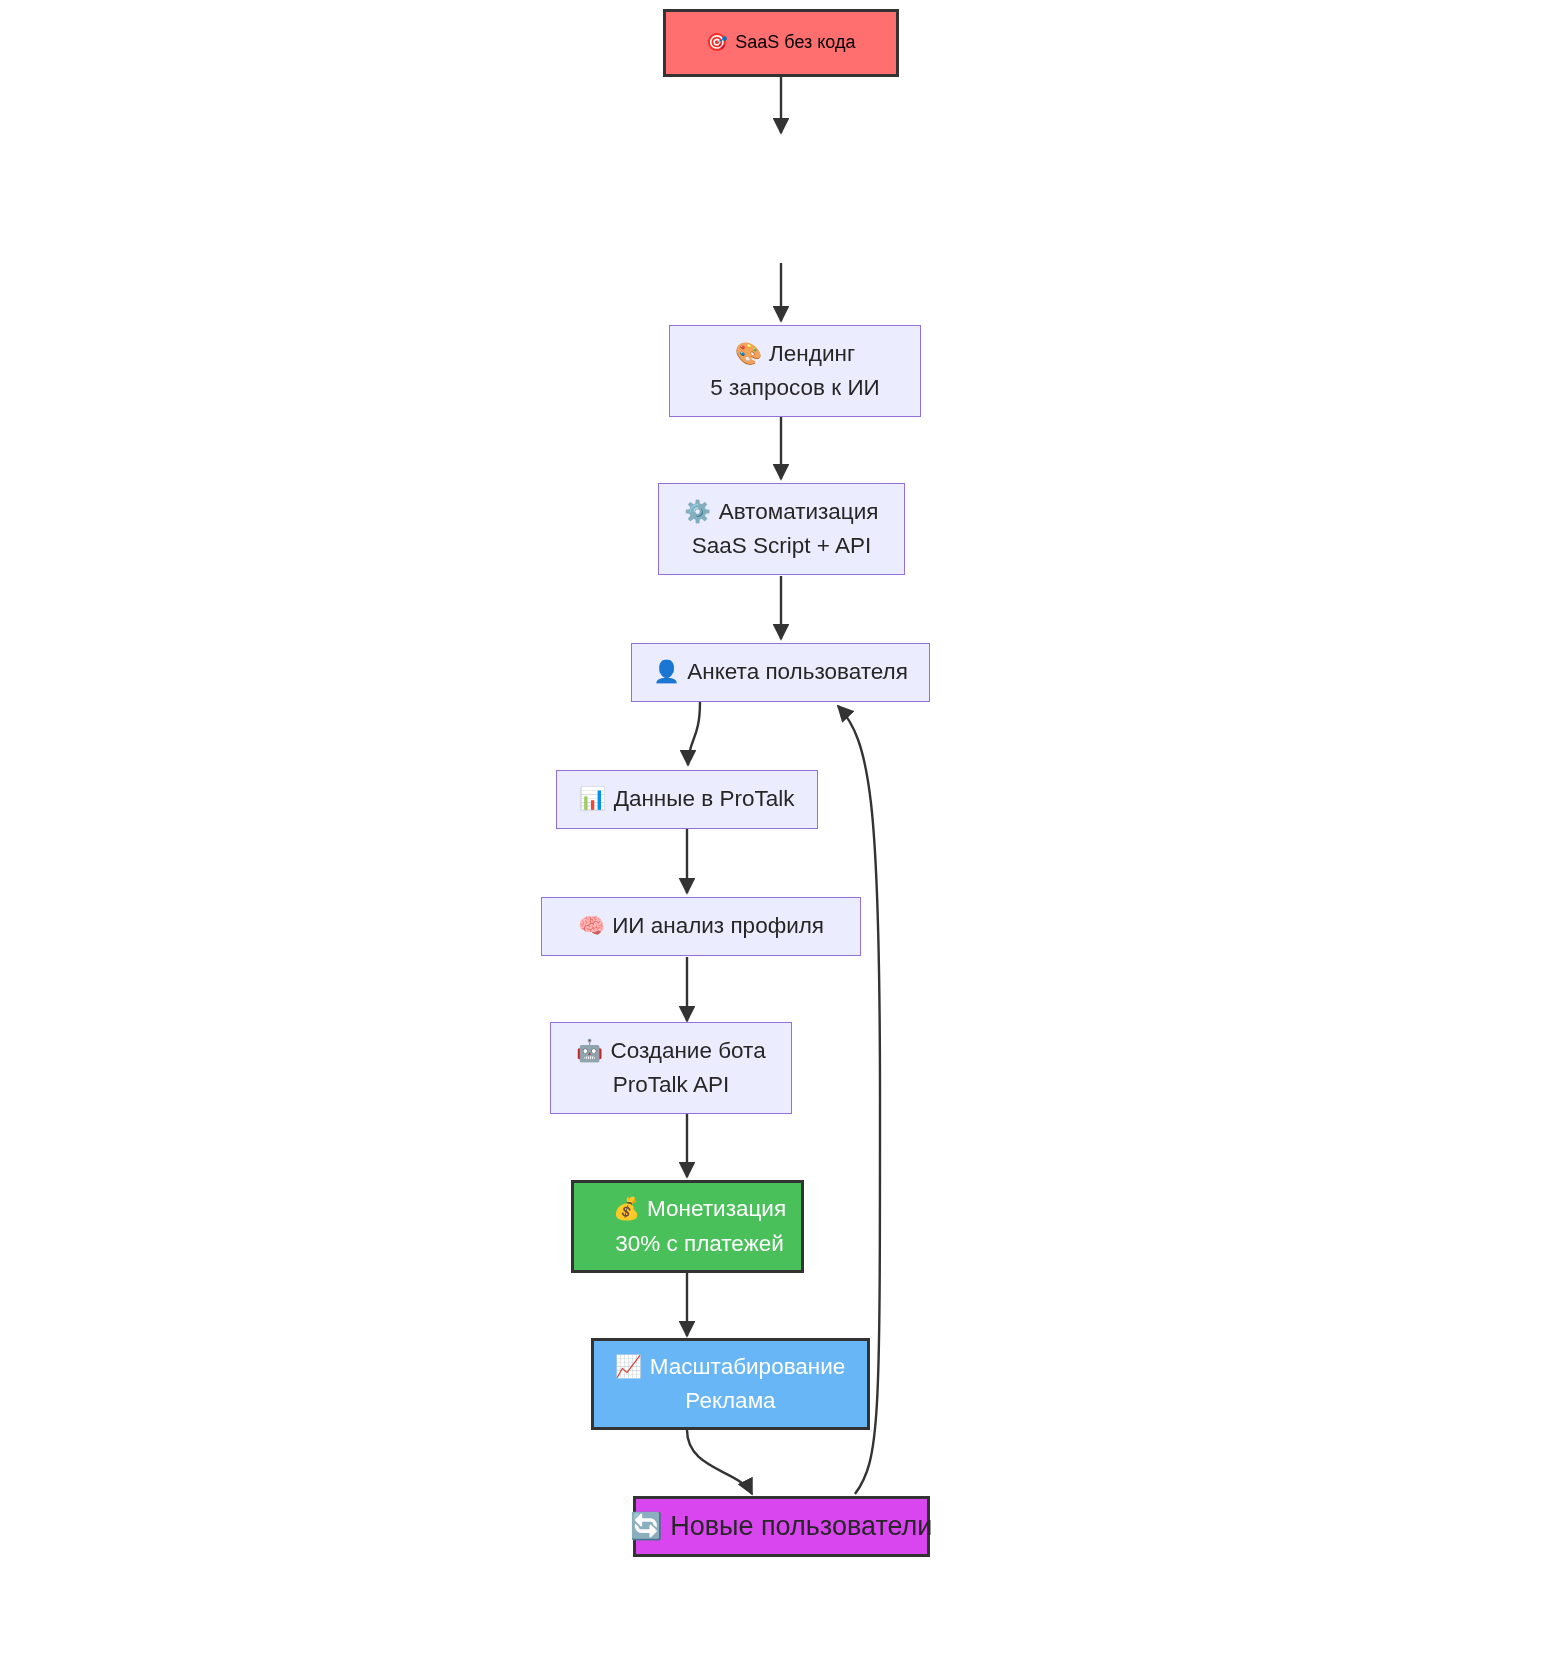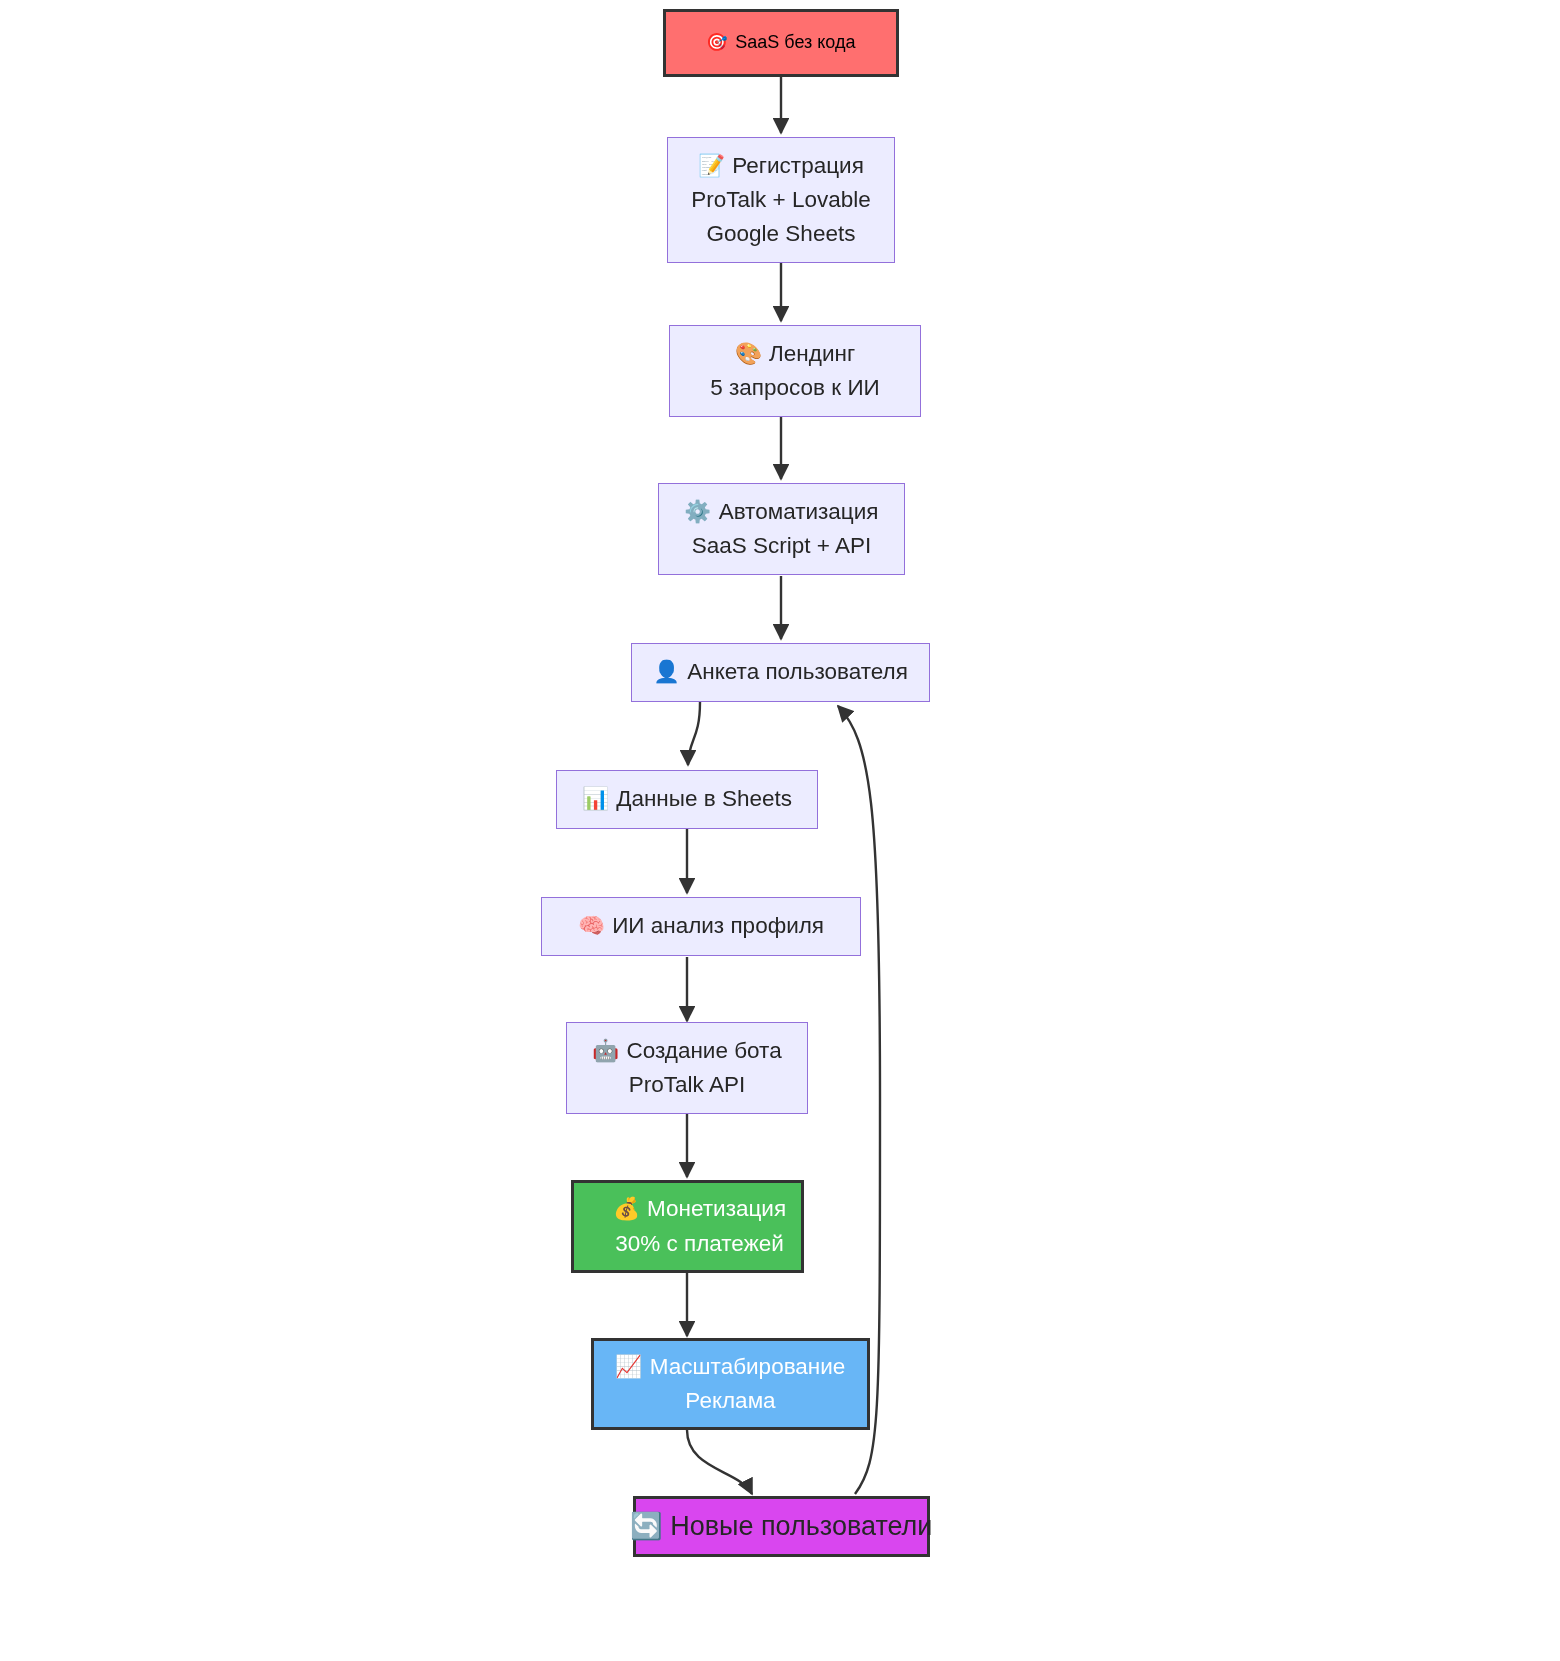--- a/index.html
+++ b/index.html
@@ -107,11 +107,6 @@
     <span class="line"><span class="emoji">🎯</span><span>SaaS без кода</span></span>
   </div>
 
-  <div class="node n-lavender" style="left:667px; top:137px; width:228px; height:126px;">
-    <span class="line"><span class="emoji">📝</span><span>Регистрация</span></span>
-    <span class="line">ProTalk + Lovable</span>
-    <span class="line">Google Sheets</span>
-  </div>
 
   <div class="node n-lavender" style="left:669px; top:325px; width:252px; height:92px;">
     <span class="line"><span class="emoji">🎨</span><span>Лендинг</span></span>

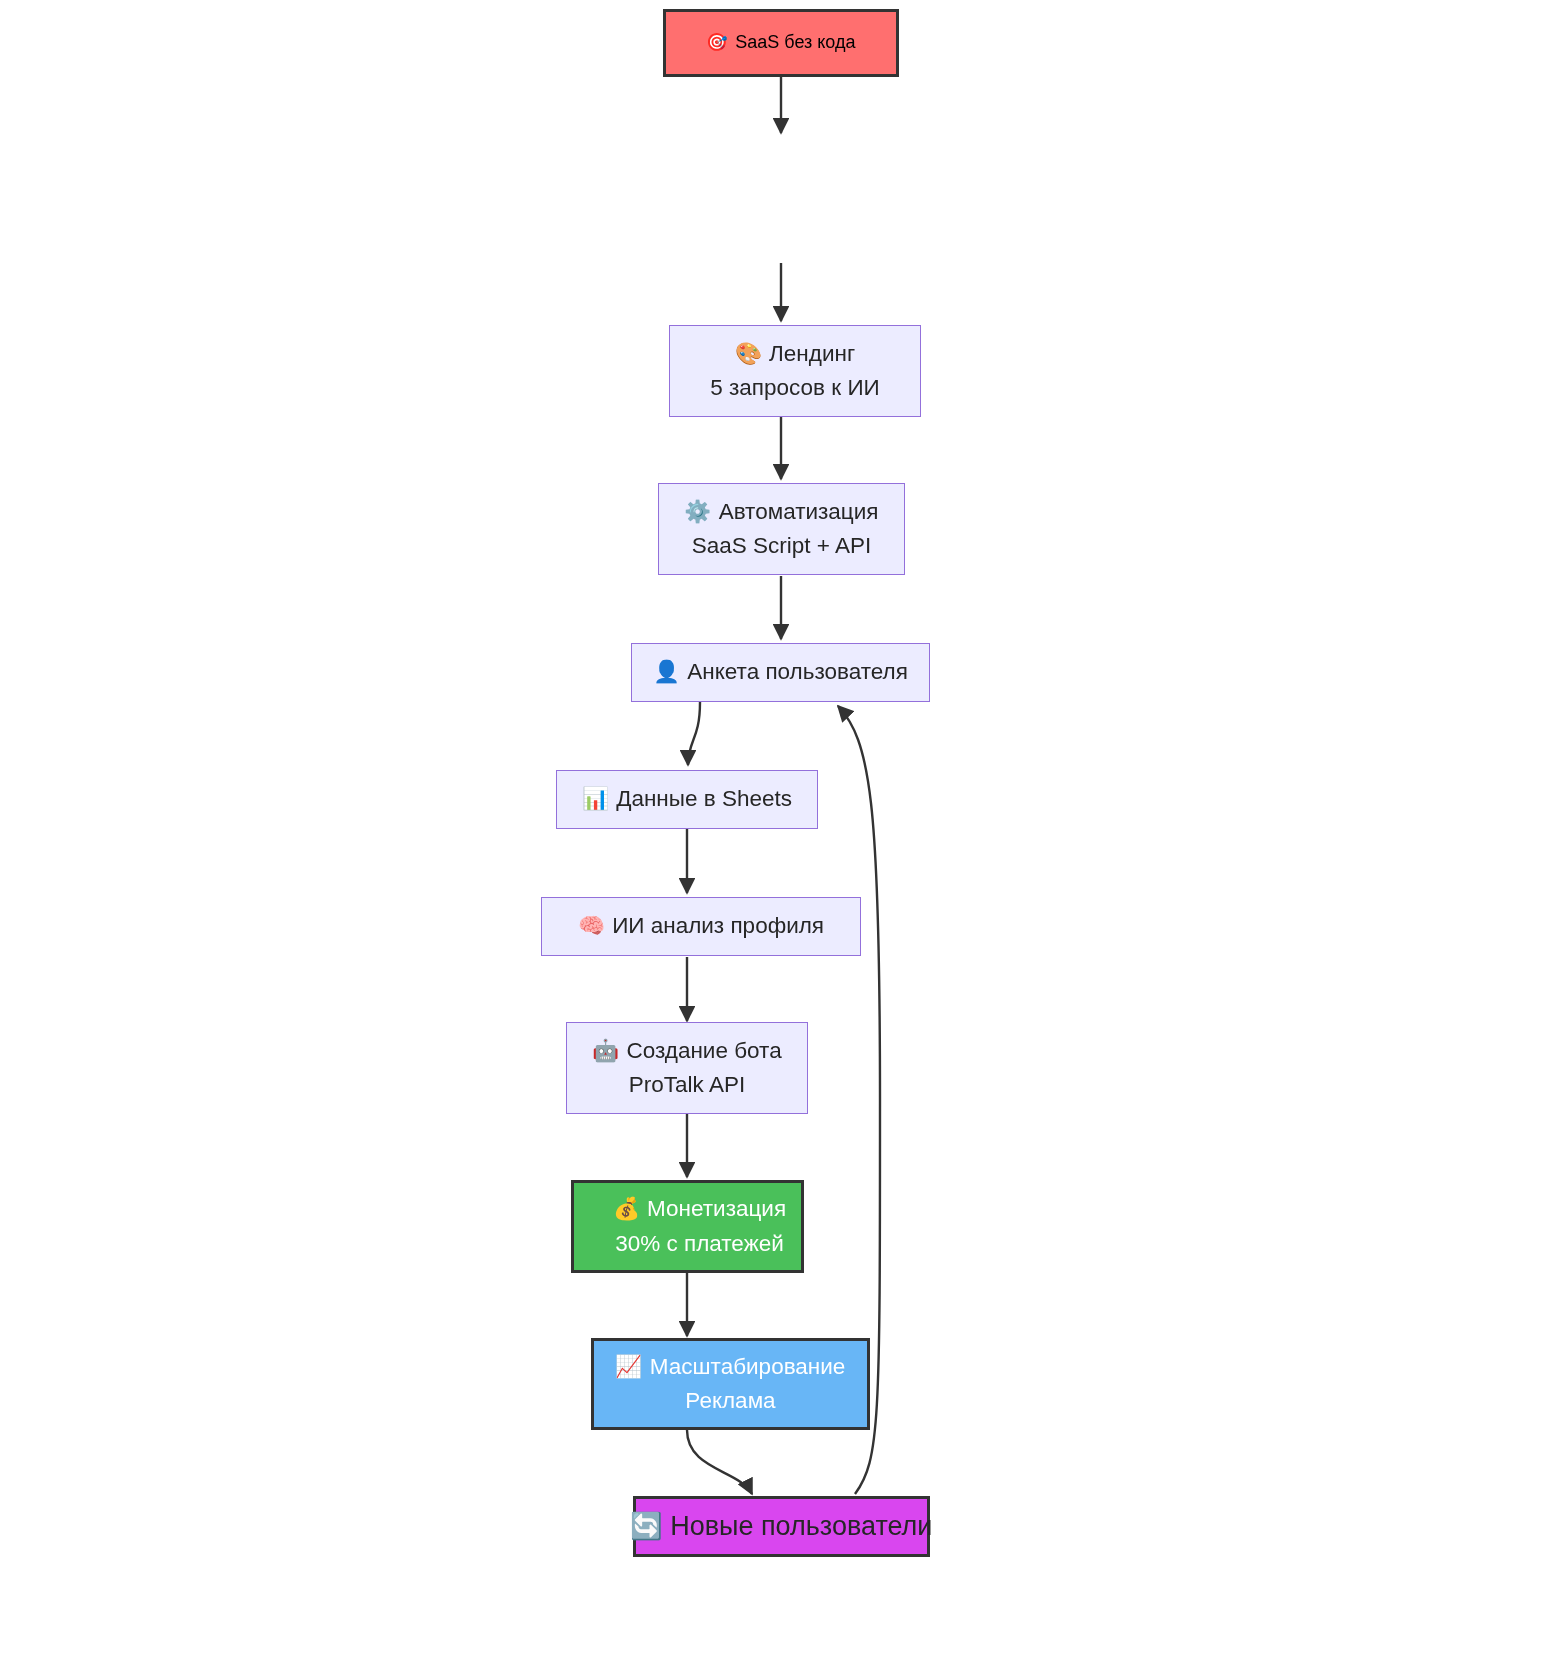--- a/index.html
+++ b/index.html
@@ -123,7 +123,7 @@
   </div>
 
   <div class="node n-lavender" style="left:556px; top:770px; width:262px; height:59px;">
-    <span class="line"><span class="emoji">📊</span><span>Данные в Sheets</span></span>
+    <span class="line"><span class="emoji">📊</span><span>Данные в ProTalk</span></span>
   </div>
 
   <div class="node n-lavender" style="left:541px; top:897px; width:320px; height:59px;">

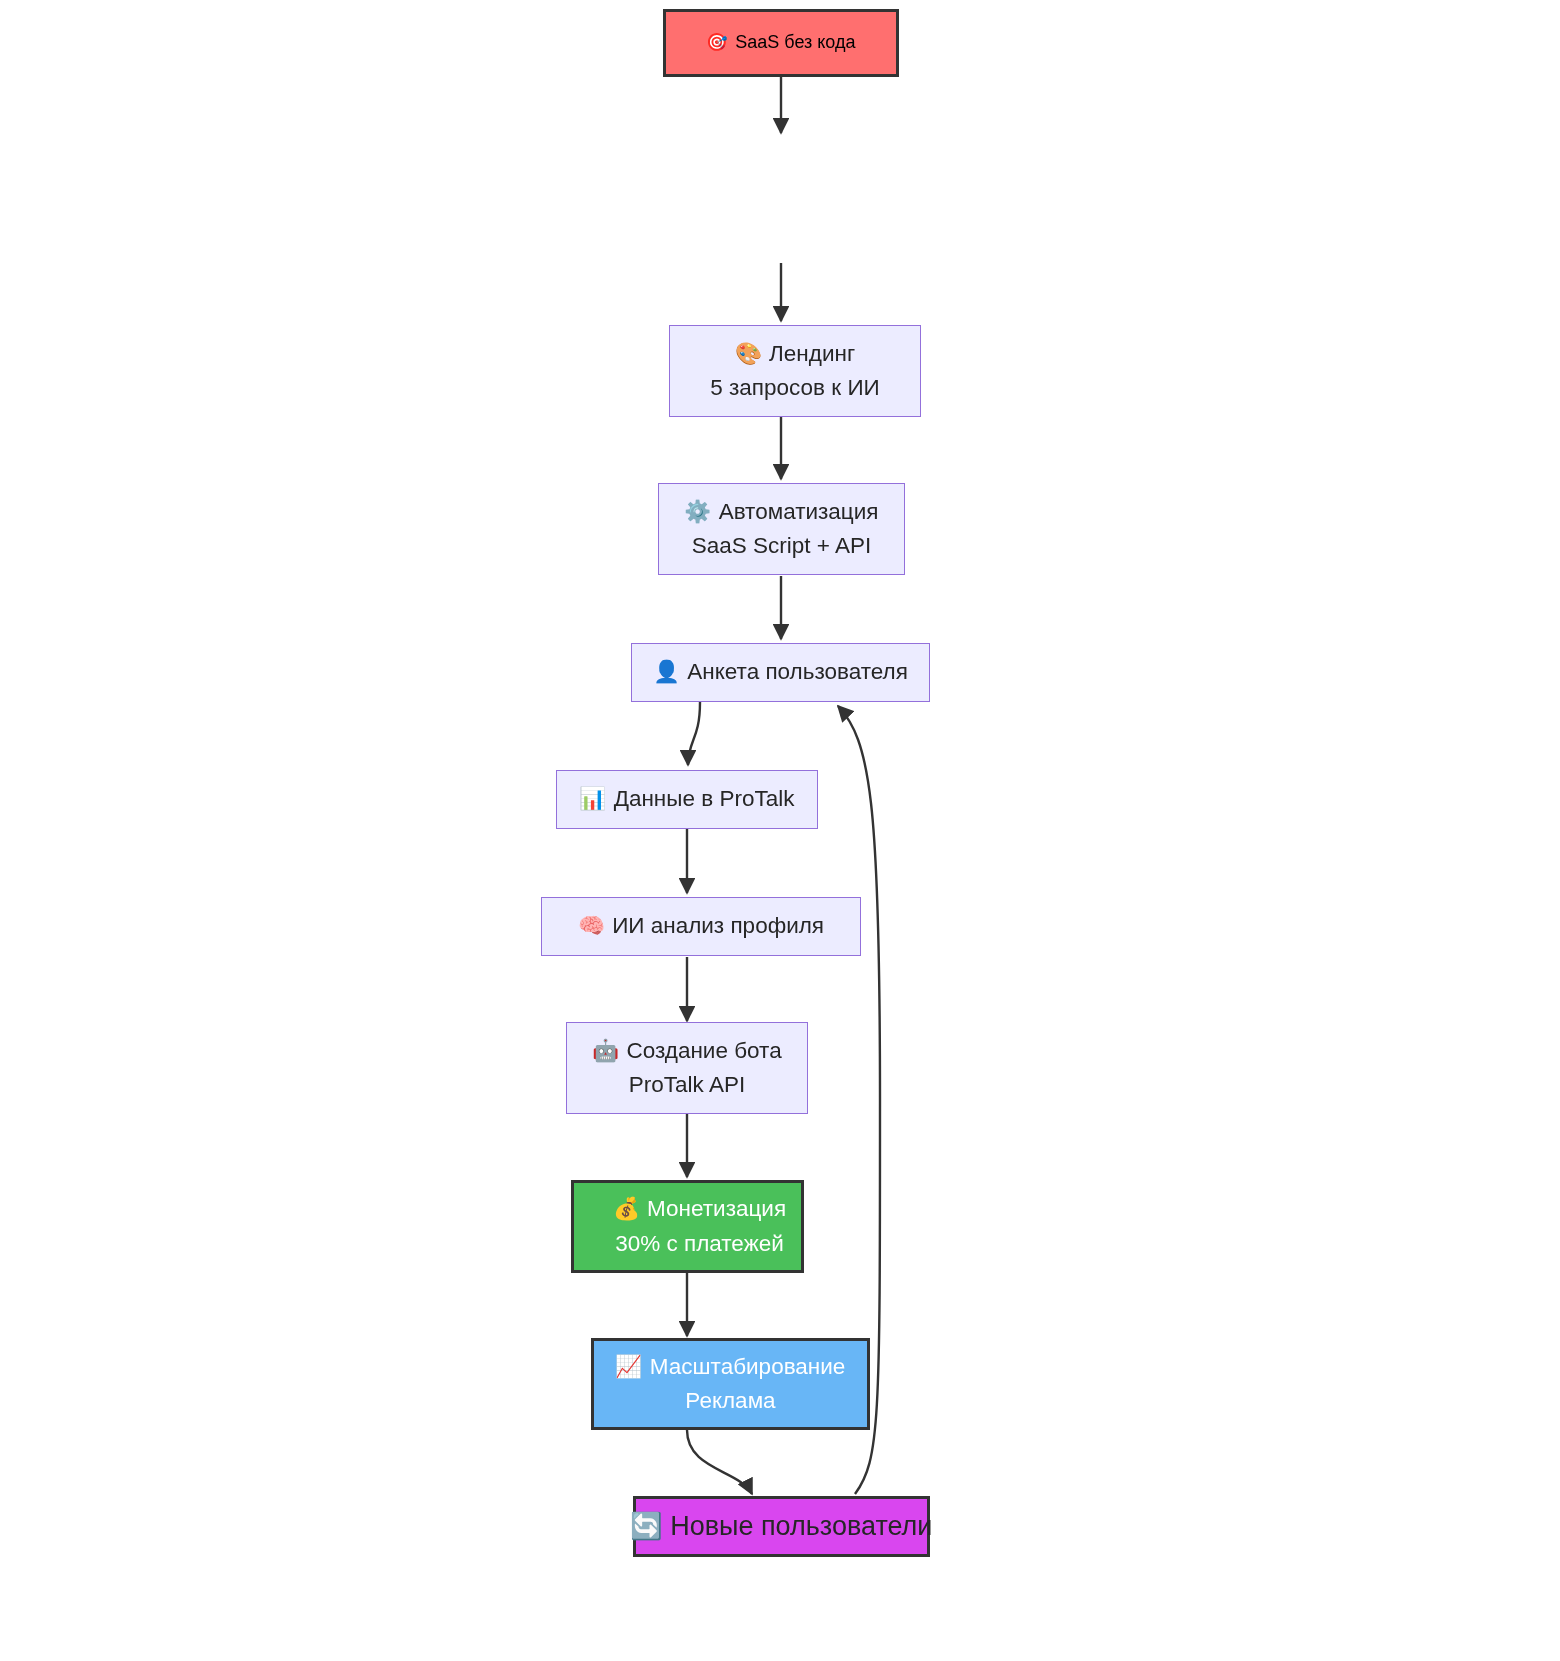--- a/index.html
+++ b/index.html
@@ -130,7 +130,7 @@
     <span class="line"><span class="emoji">🧠</span><span>ИИ анализ профиля</span></span>
   </div>
 
-  <div class="node n-lavender" style="left:566px; top:1022px; width:242px; height:92px;">
+  <div class="node n-lavender" style="left:550px; top:1022px; width:242px; height:92px;">
     <span class="line"><span class="emoji">🤖</span><span>Создание бота</span></span>
     <span class="line">ProTalk API</span>
   </div>

